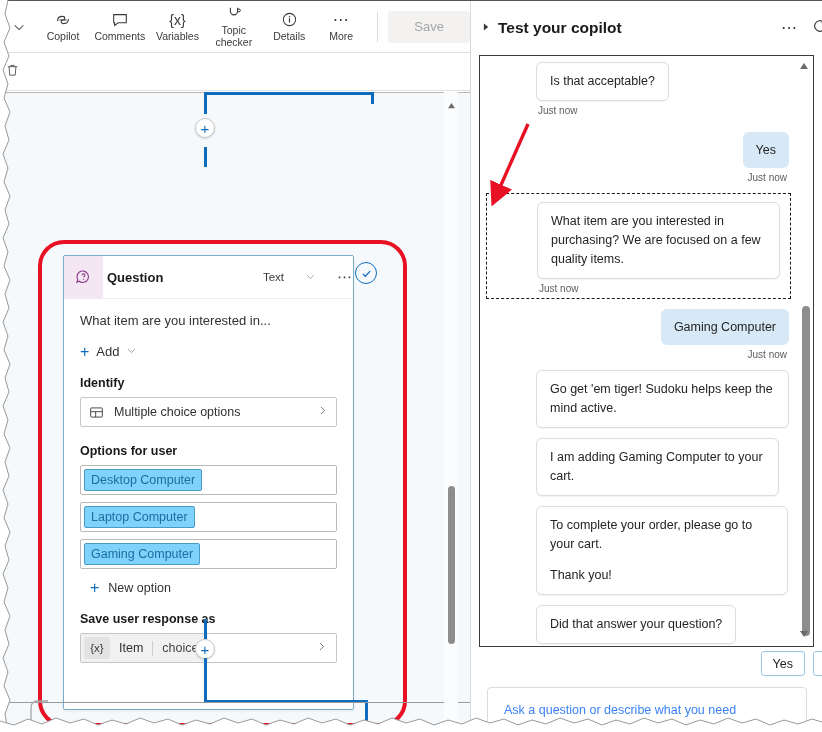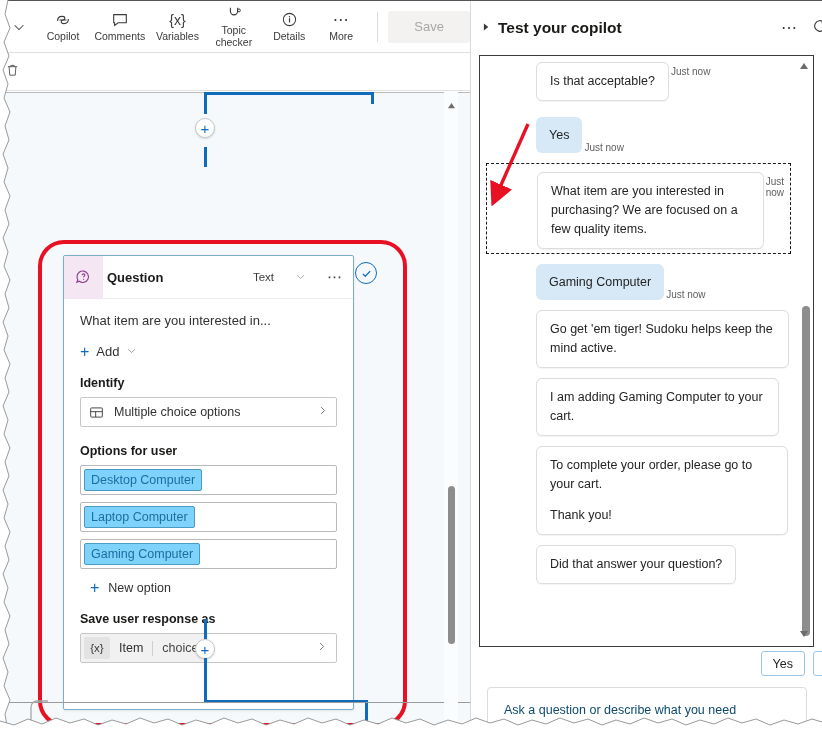--- a/index.html
+++ b/index.html
@@ -246,7 +246,7 @@
     background:#8d8d8d; border-radius:4px;
   }
 
-  .msg-row { display:flex; flex-direction:row;padding-left:44px; }
+  .msg-row { display:flex; flex-direction:column;padding-left:44px; }
   .msg-row.user { align-items:flex-end; }
   .bubble-bot {
     display:inline-block; align-self:flex-start;

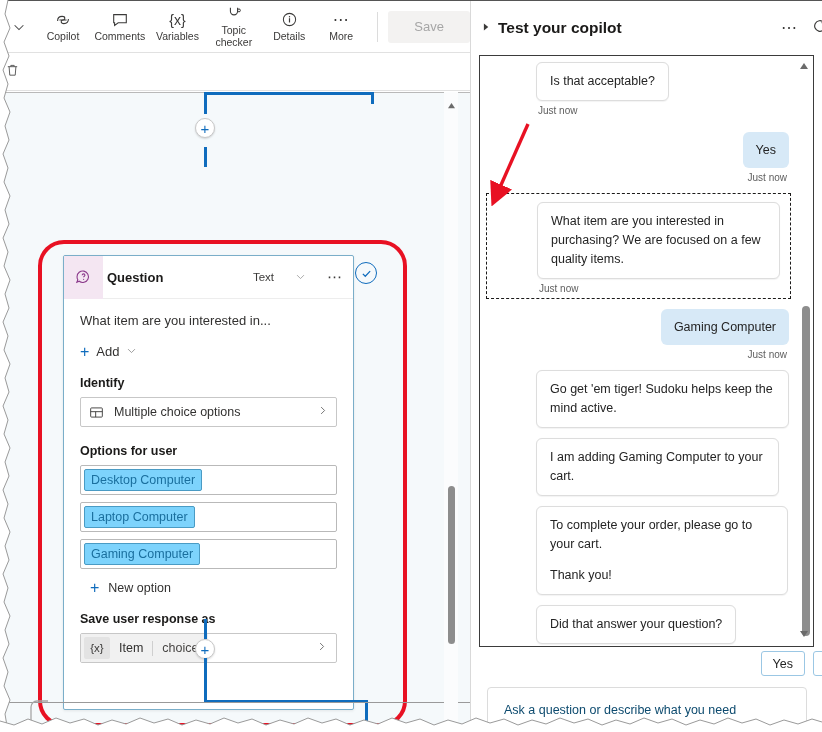--- a/index.html
+++ b/index.html
@@ -121,7 +121,7 @@
     color:#8c3b8c;
   }
   .node-title { font-size:13px; font-weight:bold; color:#1b1a19; padding-left:4px; }
-  .node-head-right { margin-left:auto; display:flex; align-items:center; gap:21px; padding-right:10px; color:#3b3a39;}
+  .node-head-right { margin-left:auto; display:flex; align-items:center; gap:21px; color:#3b3a39;}
   .node-type { font-size:11.5px; color:#3b3a39; }
   .chev-sm { color:#9a9a9a; }
   .ell { font-size:15px; letter-spacing:1px; color:#3b3a39; line-height:8px; }

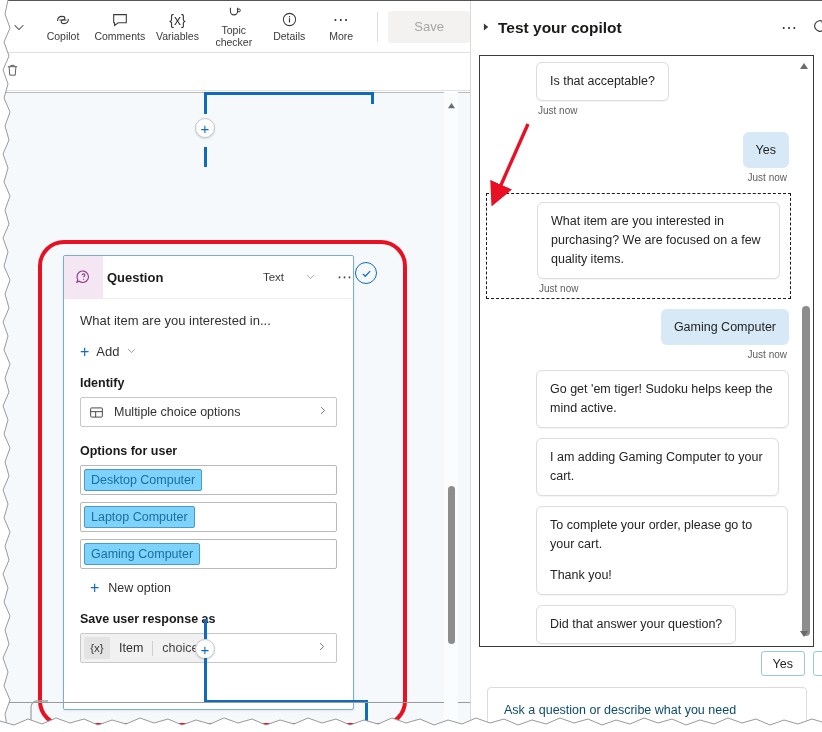--- a/index.html
+++ b/index.html
@@ -295,7 +295,7 @@
     background:#ffffff;
     display:flex; align-items:center;
     padding-left:16px;
-    font-size:12.5px; color:#0c4a6e;
+    font-size:12.5px; color:#3b82f6;
   }
 
   

